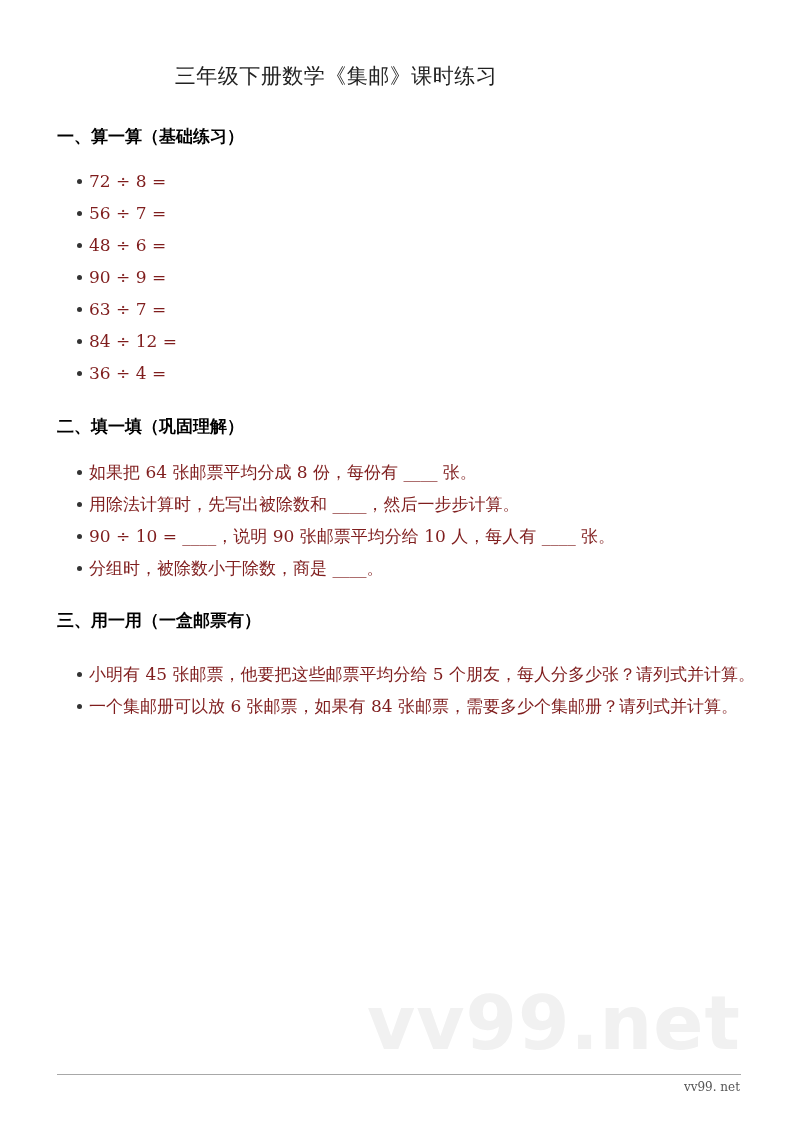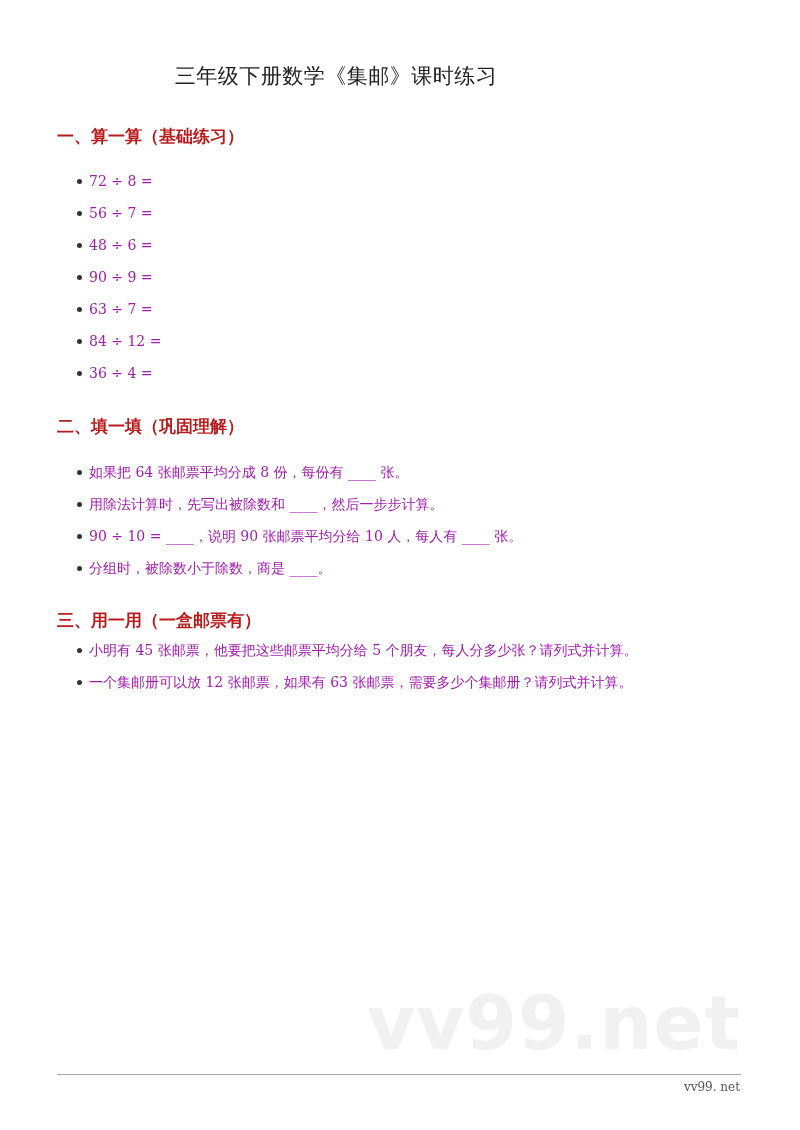--- a/index.html
+++ b/index.html
@@ -35,7 +35,7 @@
     .section-heading {
       font-size: 17px;
       font-weight: bold;
-      color: #b91c1c;
+      color: #000000;
       margin: 0;
       height: 24px;
       line-height: 24px;

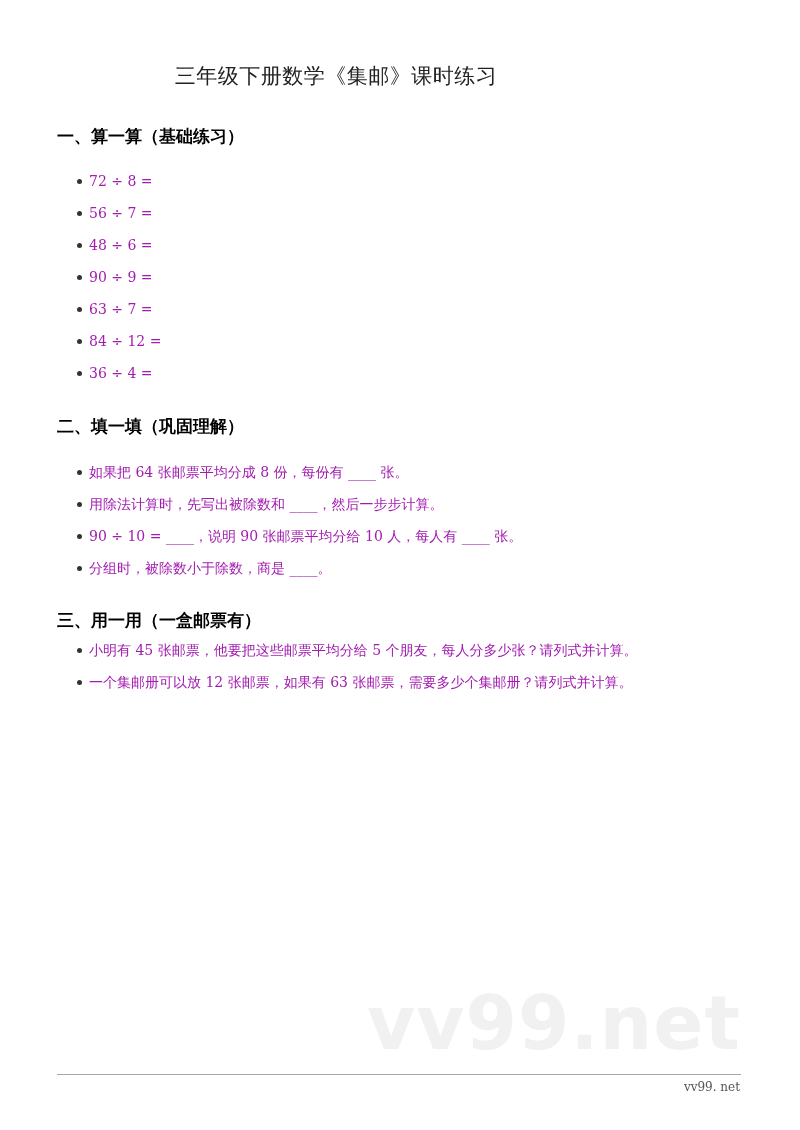--- a/index.html
+++ b/index.html
@@ -49,8 +49,8 @@
     .item {
       position: relative;
       padding-left: 18px;
-      font-size: 14px;
-      color: #a21caf;
+      font-size: 17px;
+      color: #7f1d1d;
       height: 32px;
       line-height: 32px;
       white-space: nowrap;

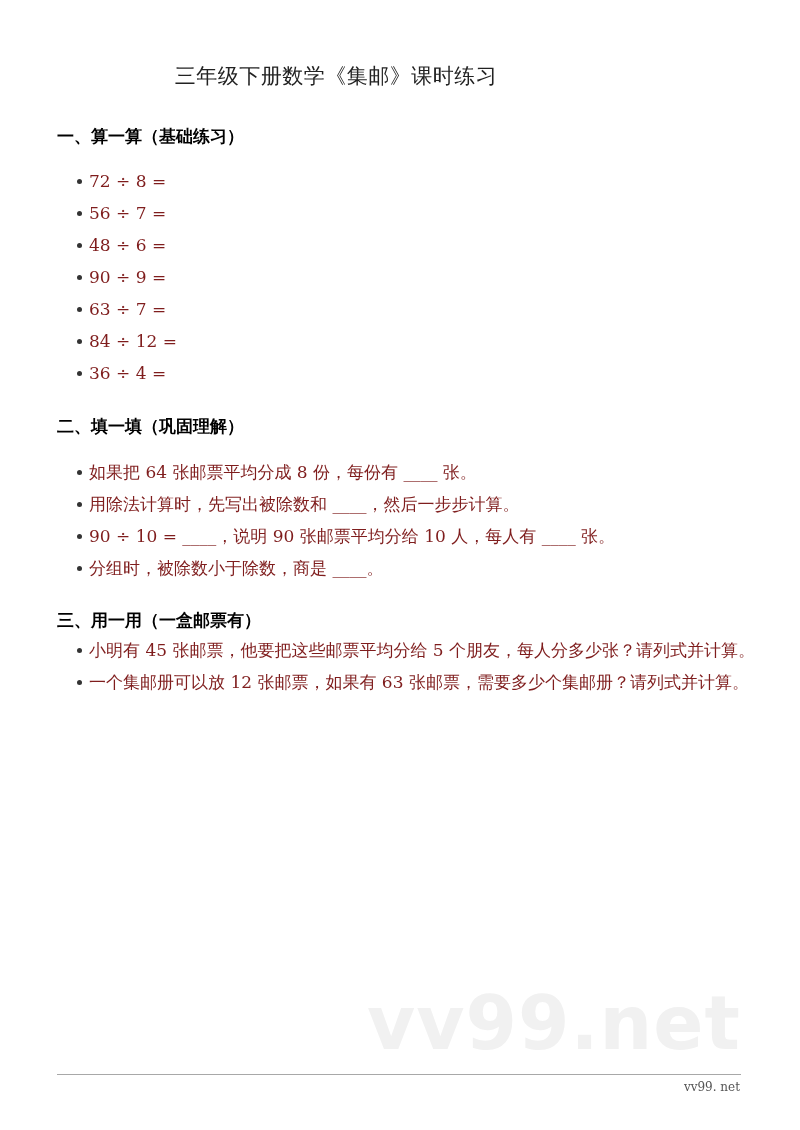--- a/index.html
+++ b/index.html
@@ -73,7 +73,7 @@
     #sec2 { top: 414px; }
     #sec2 .item-list { margin-top: 18px; }
     #sec3 { top: 608px; }
-    #sec3 .item-list { margin-top: 2px; }
+    #sec3 .item-list { margin-top: 26px; }
 
     .watermark {
       position: absolute;

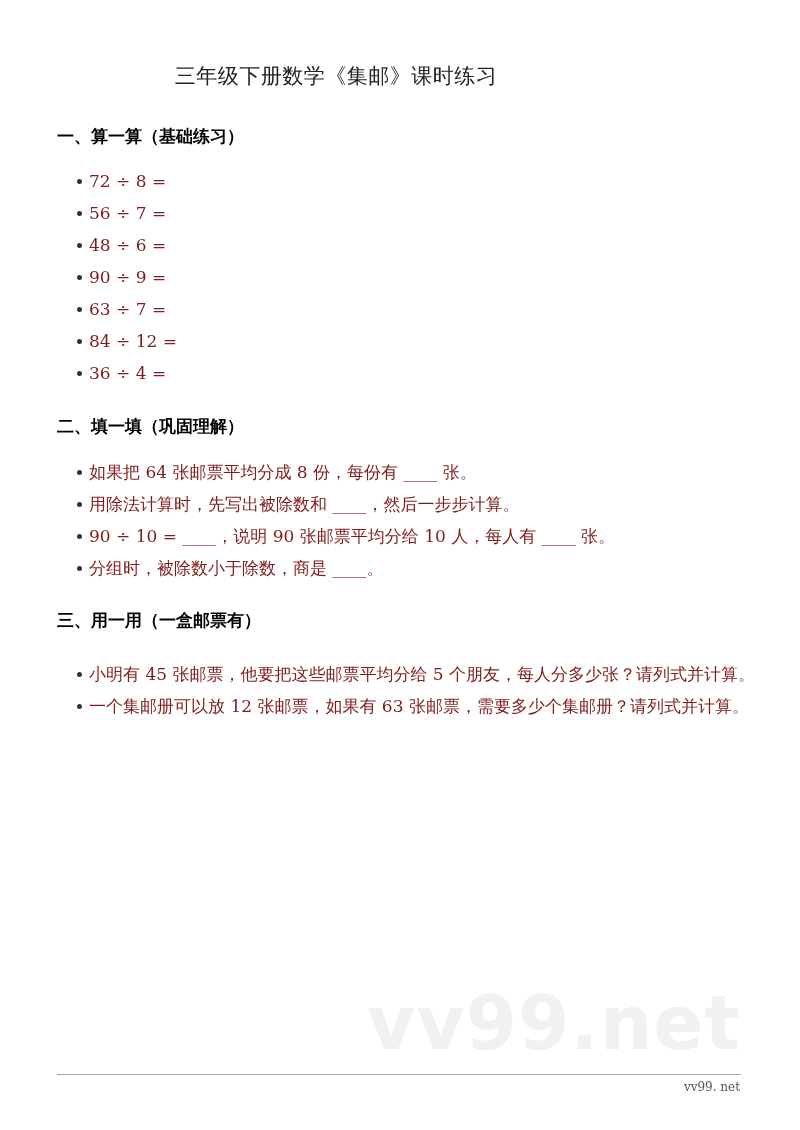--- a/index.html
+++ b/index.html
@@ -173,7 +173,7 @@
       </li>
     <li class="item">
         <span class="bullet"></span>
-        <span class="text">一个集邮册可以放 12 张邮票，如果有 63 张邮票，需要多少个集邮册？请列式并计算。</span>
+        <span class="text">一个集邮册可以放 6 张邮票，如果有 84 张邮票，需要多少个集邮册？请列式并计算。</span>
       </li>
   </ul>
 </div>

